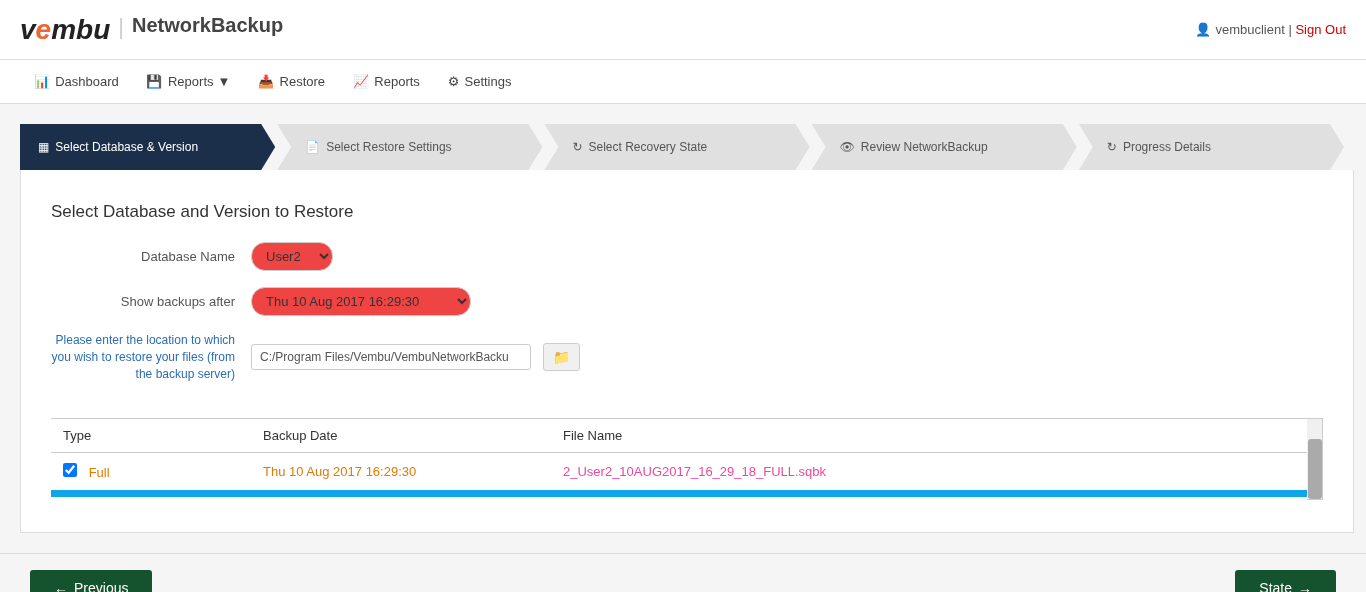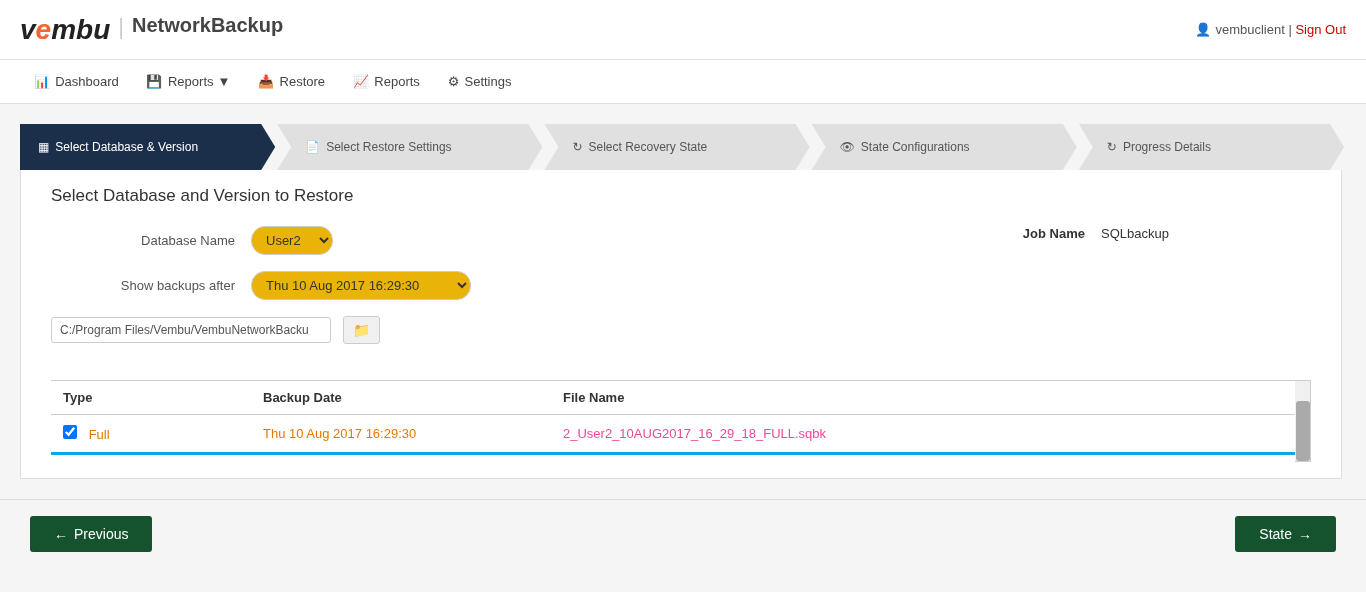--- a/index.html
+++ b/index.html
@@ -307,7 +307,7 @@
   </div>
   <div class="wizard-step">
     <span class="step-icon">👁</span>
-    <span>State Configurations</span>
+    <span>Review NetworkBackup</span>
   </div>
   <div class="wizard-step">
     <span class="step-icon">↻</span>

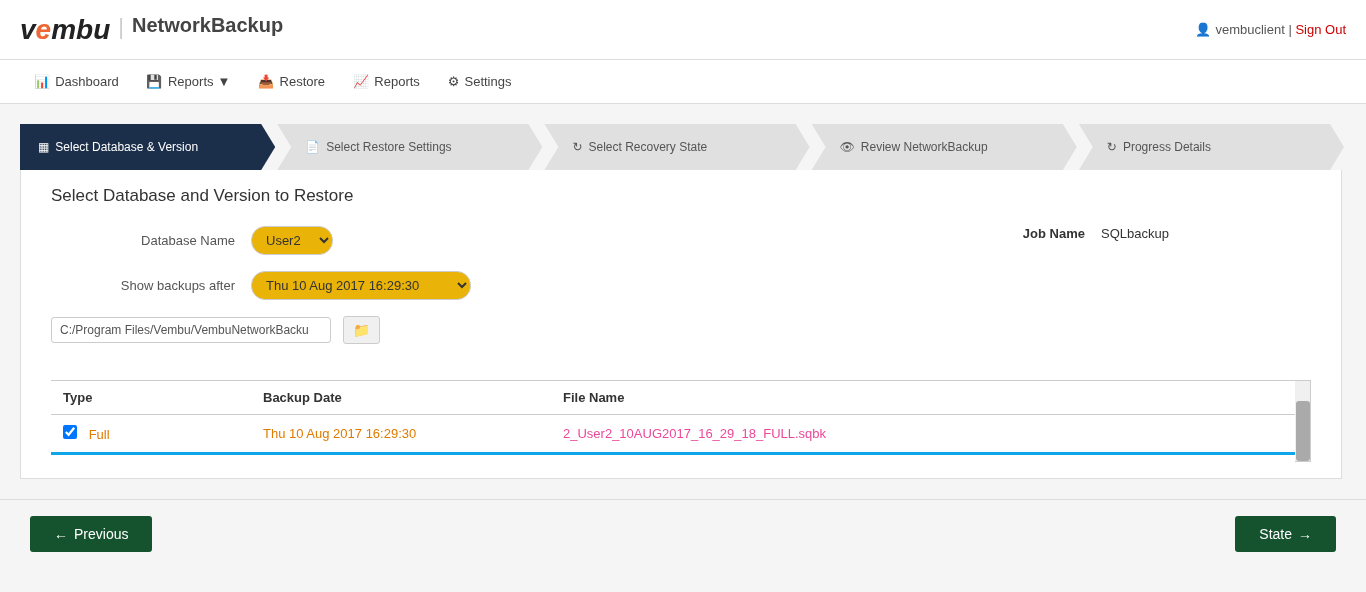--- a/index.html
+++ b/index.html
@@ -87,8 +87,8 @@
     
     .content {
       background: #fff;
-      margin: 0 24px 20px 20px;
-      padding: 16px 30px;
+      margin: 0 12px 20px 20px;
+      padding: 32px 30px;
       border: 1px solid #ddd;
       border-top: none;
     }

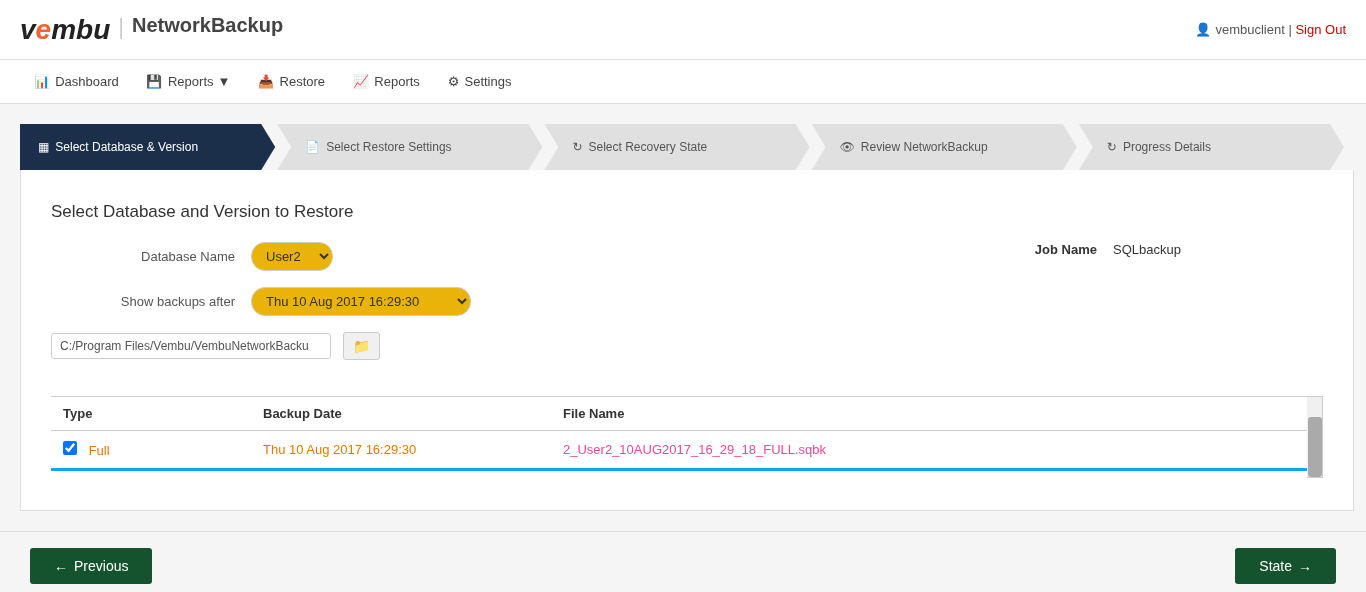--- a/index.html
+++ b/index.html
@@ -129,7 +129,7 @@
       border: 1px solid #ccc;
       border-radius: 14px;
       font-size: 13px;
-      background: #eab308;
+      background: #ef4444;
       color: #333;
       cursor: pointer;
     }

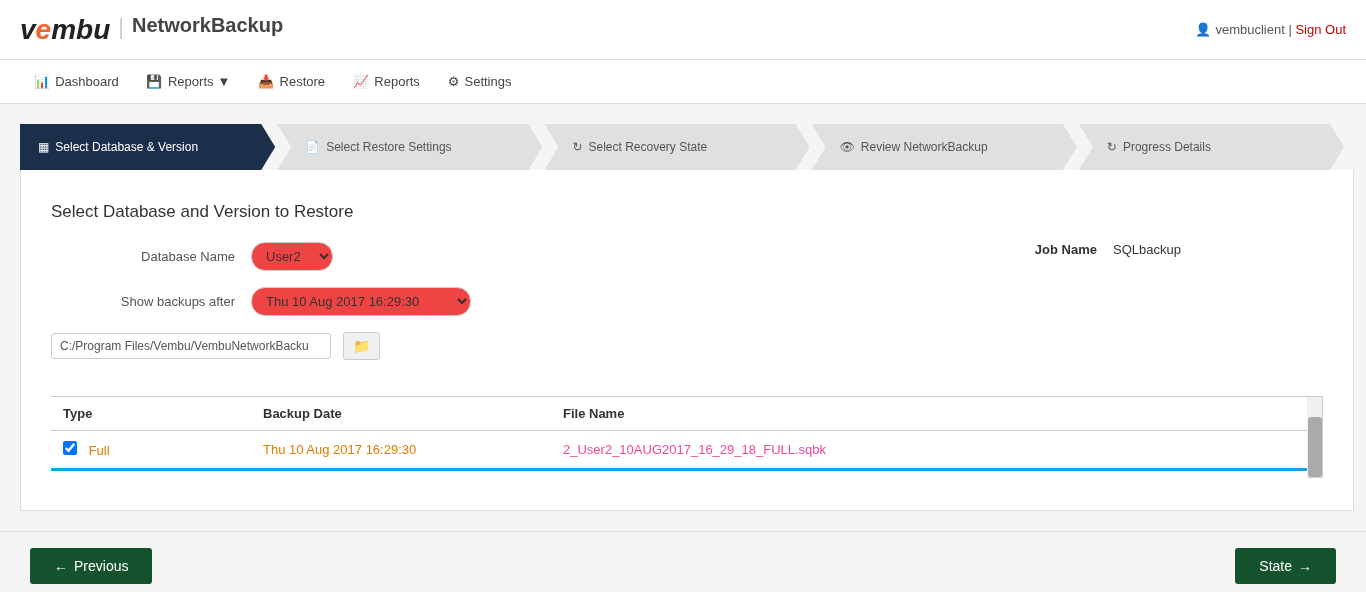--- a/index.html
+++ b/index.html
@@ -346,10 +346,6 @@
     </div>
 
     <div class="info-panel">
-      <div class="info-row">
-        <span class="info-key">Job Name</span>
-        <span class="info-val">SQLbackup</span>
-      </div>
     </div>
   </div>
 

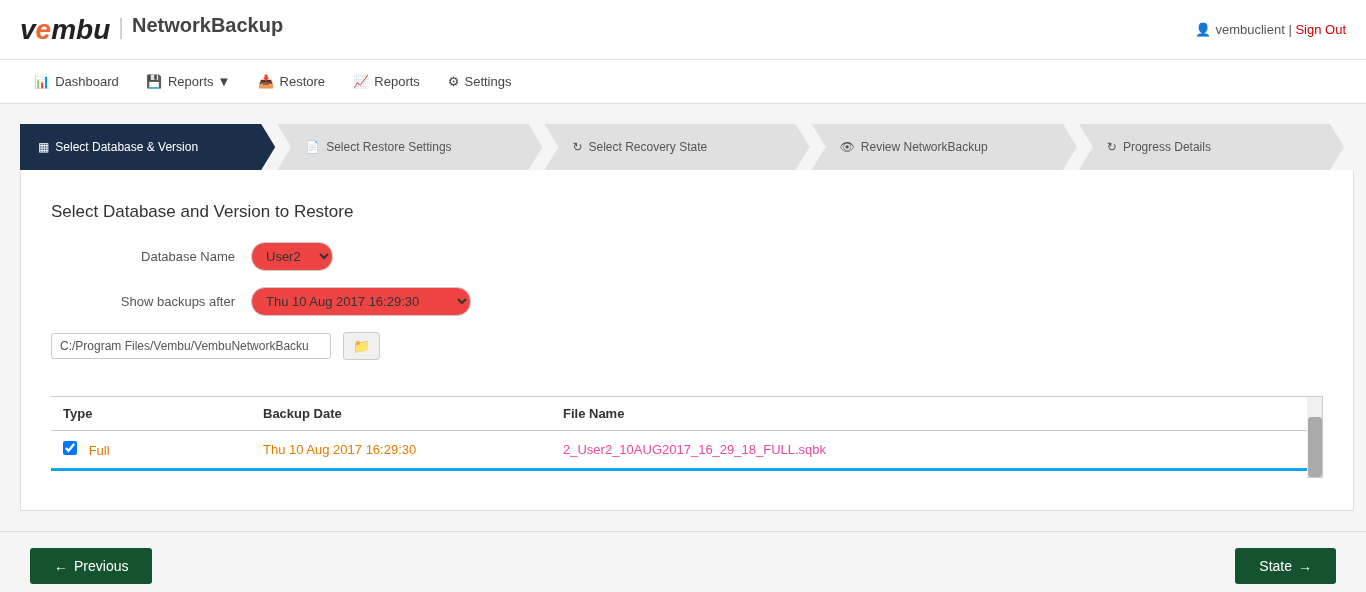--- a/index.html
+++ b/index.html
@@ -338,6 +338,7 @@
       </div>
 
       <div class="form-row">
+        <label class="form-label blue" style="white-space:normal;line-height:1.4;font-size:12px;">Please enter the location to which you wish to restore your files (from the backup server)</label>
         <div class="input-with-btn">
           <input type="text" class="path-input" value="C:/Program Files/Vembu/VembuNetworkBacku" style="">
           <button class="browse-btn">📁</button>

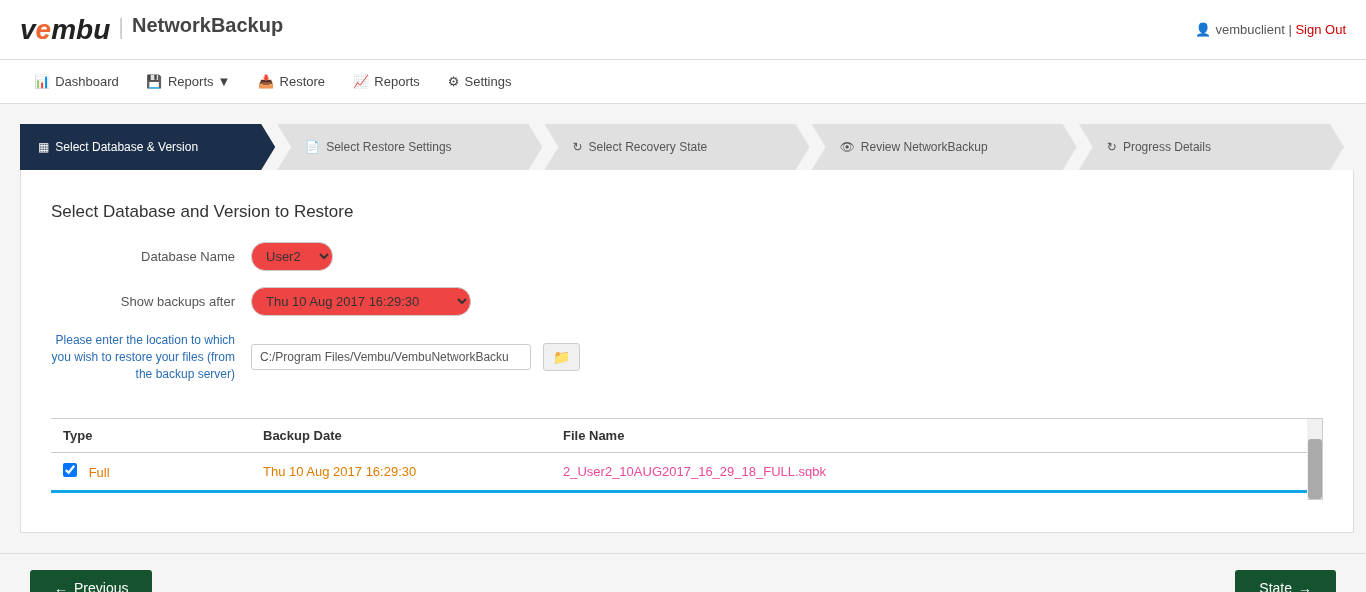--- a/index.html
+++ b/index.html
@@ -210,7 +210,7 @@
       text-align: left;
       padding: 9px 12px;
       border-bottom: 1px solid #ccc;
-      font-weight: bold;
+      font-weight: normal;
       color: #333;
     }
     tbody td {

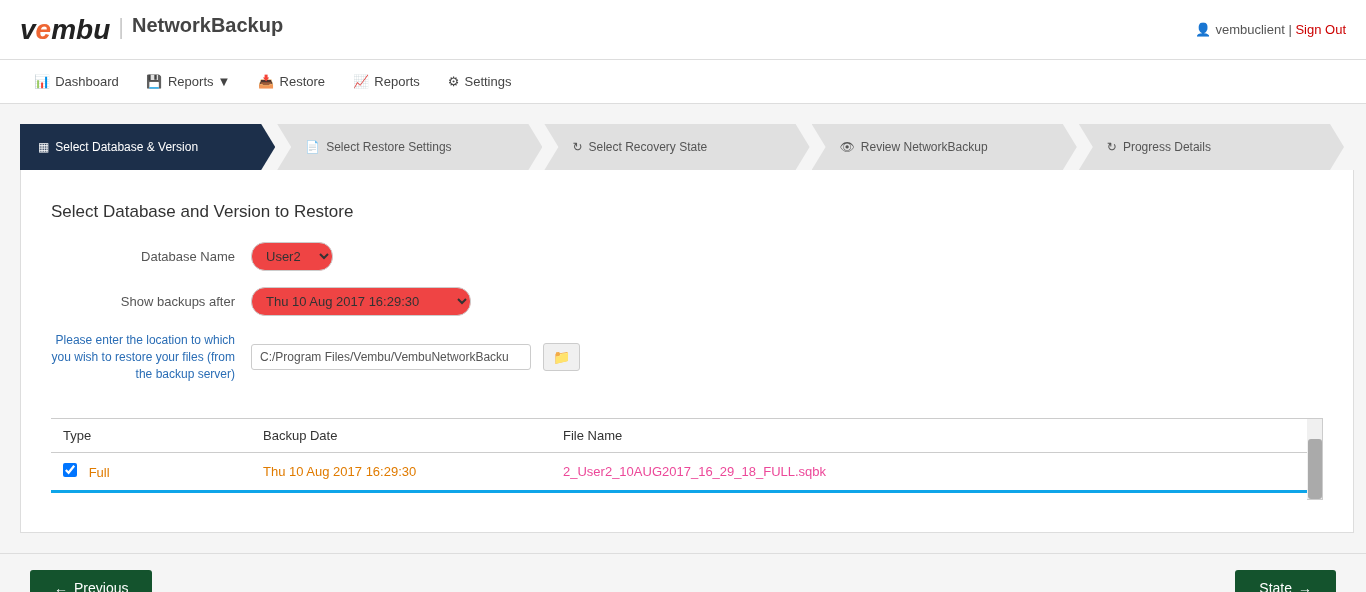--- a/index.html
+++ b/index.html
@@ -215,7 +215,7 @@
     }
     tbody td {
       padding: 10px 12px;
-      border-bottom: 3px solid #0ea5e9;
+      border-bottom: 7px solid #0ea5e9;
     }
     .col-type { width: 200px; }
     .col-date { width: 300px; }

